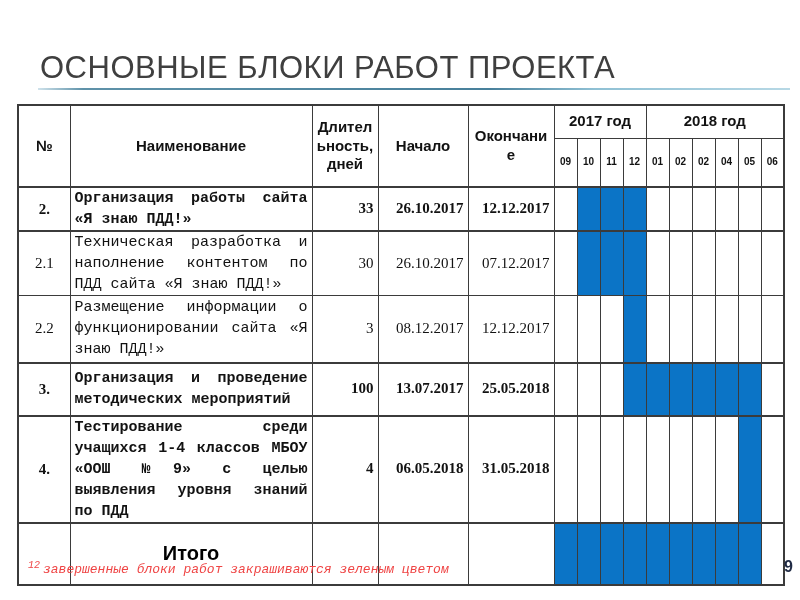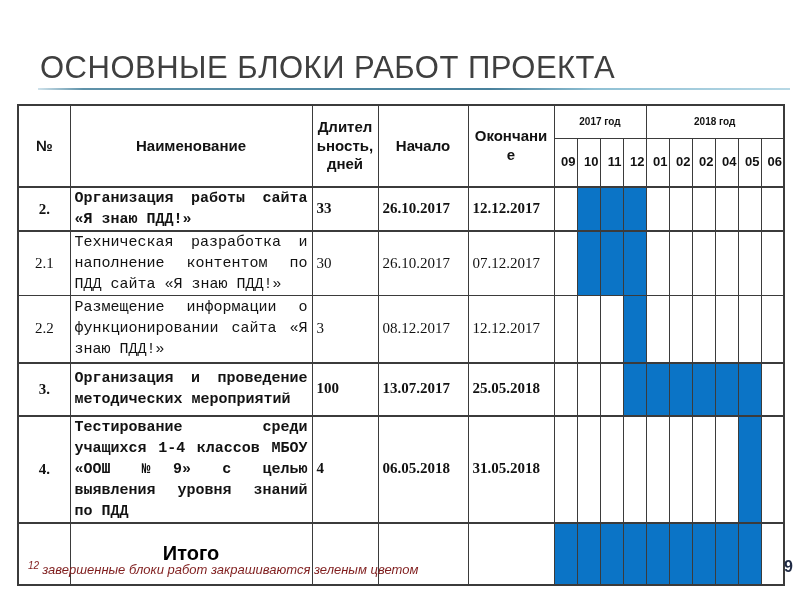--- a/index.html
+++ b/index.html
@@ -34,7 +34,7 @@
     text-align:center; overflow-wrap:anywhere; line-height:1.25;
   }
   thead tr.months th { font-size:13px; padding:0 1px; border-bottom:2px solid #3b3b3b;text-align:right; }
-  thead th.year { font-size:10px; }
+  thead th.year { font-size:15px; }
   td.c-num   { font-family:"Liberation Serif", serif; font-size:15px; text-align:center; }
   td.c-name  { font-family:Liberation Mono, monospace; font-size:15px; text-align:justify;
                text-justify:inter-word; padding:3px 7px; line-height:1.4; }

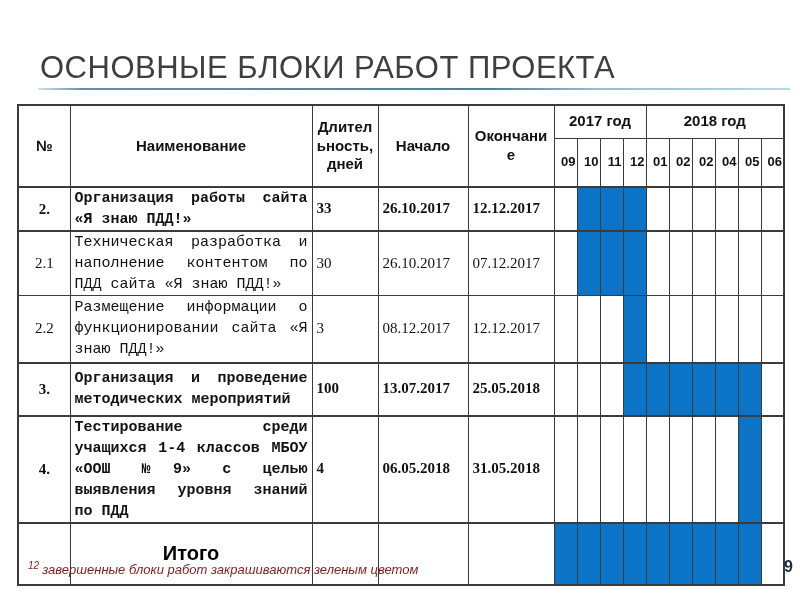--- a/index.html
+++ b/index.html
@@ -33,7 +33,7 @@
     font-family:"Liberation Sans", sans-serif; font-weight:700; font-size:15px;
     text-align:center; overflow-wrap:anywhere; line-height:1.25;
   }
-  thead tr.months th { font-size:13px; padding:0 1px; border-bottom:2px solid #3b3b3b;text-align:right; }
+  thead tr.months th { font-size:10px; padding:0 1px; border-bottom:2px solid #3b3b3b; }
   thead th.year { font-size:15px; }
   td.c-num   { font-family:"Liberation Serif", serif; font-size:15px; text-align:center; }
   td.c-name  { font-family:Liberation Mono, monospace; font-size:15px; text-align:justify;

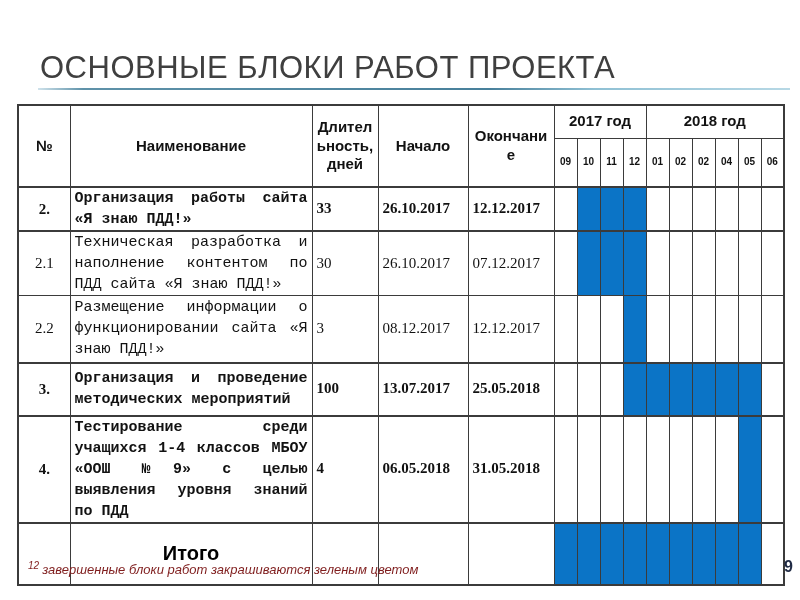--- a/index.html
+++ b/index.html
@@ -39,7 +39,7 @@
   td.c-name  { font-family:Liberation Mono, monospace; font-size:15px; text-align:justify;
                text-justify:inter-word; padding:3px 7px; line-height:1.4; }
   td.c-dur, td.c-start, td.c-end {
-               font-family:"Liberation Serif", serif; font-size:15px; text-align:left;
+               font-family:"Liberation Serif", serif; font-size:15px; text-align:right;
                overflow-wrap:anywhere; line-height:1.3; }
   td.c-start, td.c-end { padding:0 9px;margin-left:44px; }
   tr.bold td { font-weight:700; }

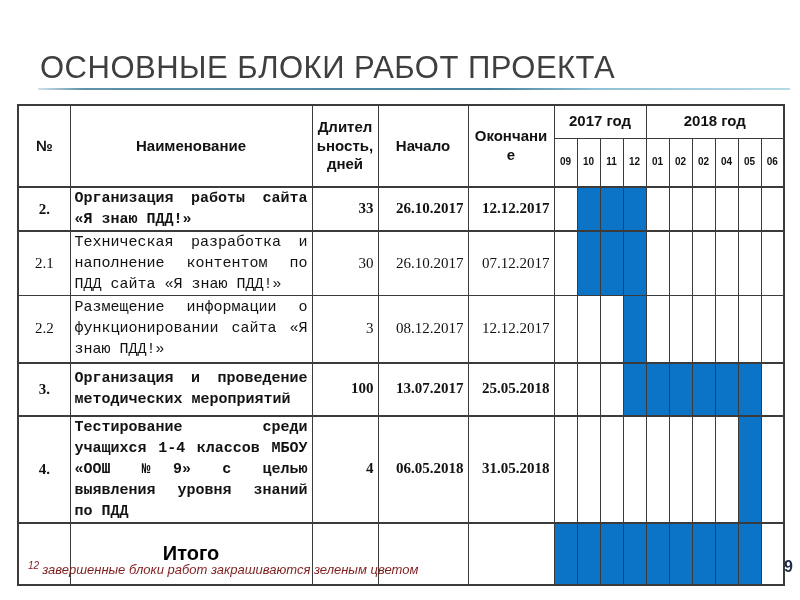--- a/index.html
+++ b/index.html
@@ -51,8 +51,8 @@
     text-align:center; padding-right:10px; color:#000;
   }
   .footnote {
-    position:absolute; left:28px; top:560px; font-size:13px; color:#7f1d1d;
-    font-style:italic; font-family:Liberation Sans, sans-serif;
+    position:absolute; left:28px; top:560px; font-size:13px; color:#ef4444;
+    font-style:italic; font-family:Liberation Mono, monospace;
   }
   .footnote sup { font-style:italic; font-size:10px; margin-right:3px; }
   .page-number {

